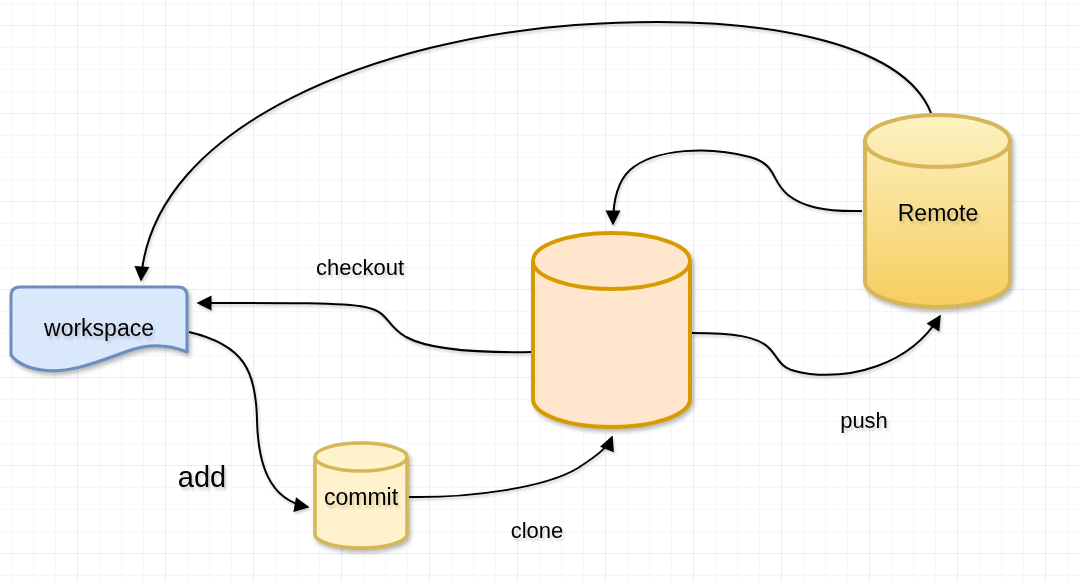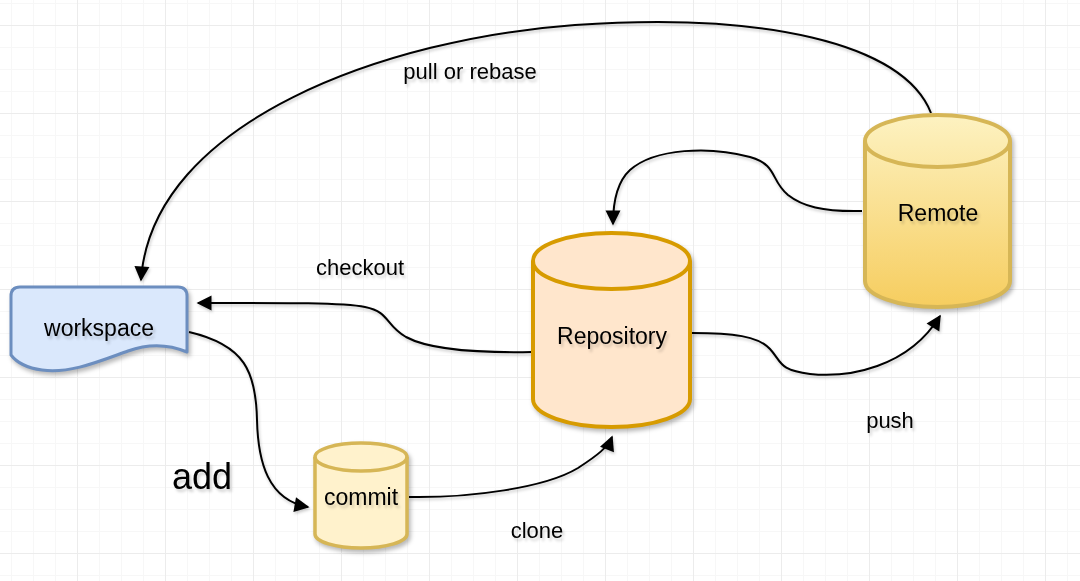--- a/index.html
+++ b/index.html
@@ -94,7 +94,6 @@
   <div class="label node-label" style="left:612px; top:336px;">Repository</div>
   <div class="label node-label" style="left:938px; top:213px;">Remote</div>
 
-  <div class="label edge-label" style="left:470px; top:72px;">pull or rebase</div>
   <div class="label edge-label" style="left:360px; top:268px;">checkout</div>
   <div class="label edge-label big" style="left:202px; top:477px;">add</div>
   <div class="label edge-label" style="left:537px; top:531px;">clone</div>

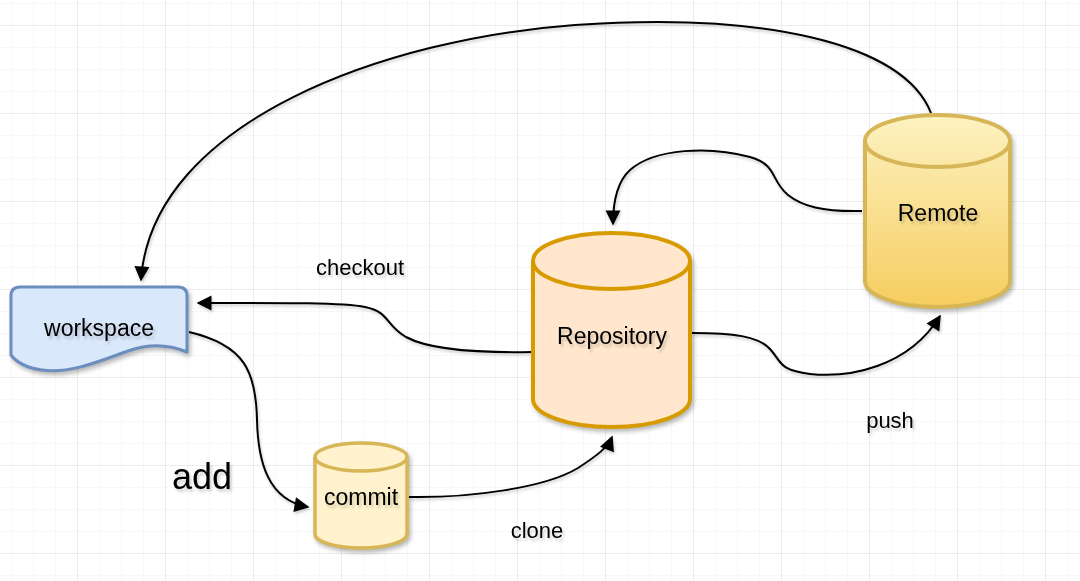--- a/index.html
+++ b/index.html
@@ -91,7 +91,6 @@
 
   <div class="label node-label" style="left:99px;  top:328px;">workspace</div>
   <div class="label node-label" style="left:361px; top:497px;">commit</div>
-  <div class="label node-label" style="left:612px; top:336px;">Repository</div>
   <div class="label node-label" style="left:938px; top:213px;">Remote</div>
 
   <div class="label edge-label" style="left:360px; top:268px;">checkout</div>

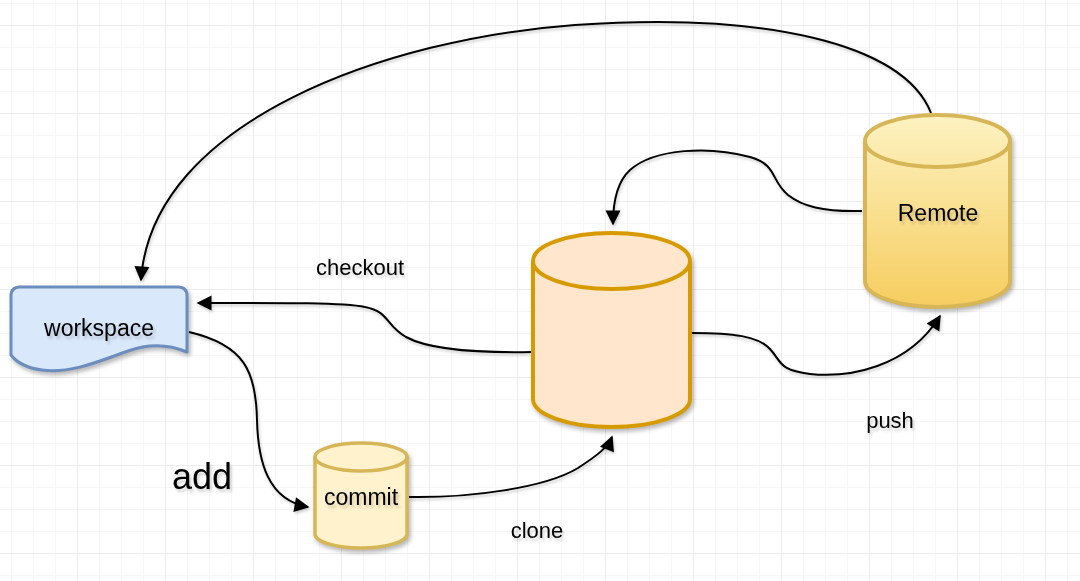--- a/index.html
+++ b/index.html
@@ -96,7 +96,7 @@
   <div class="label edge-label" style="left:360px; top:268px;">checkout</div>
   <div class="label edge-label big" style="left:202px; top:477px;">add</div>
   <div class="label edge-label" style="left:537px; top:531px;">clone</div>
-  <div class="label edge-label" style="left:890px; top:421px;">push</div>
+  <div class="label edge-label" style="left:864px; top:421px;">push</div>
 
 </div>
 

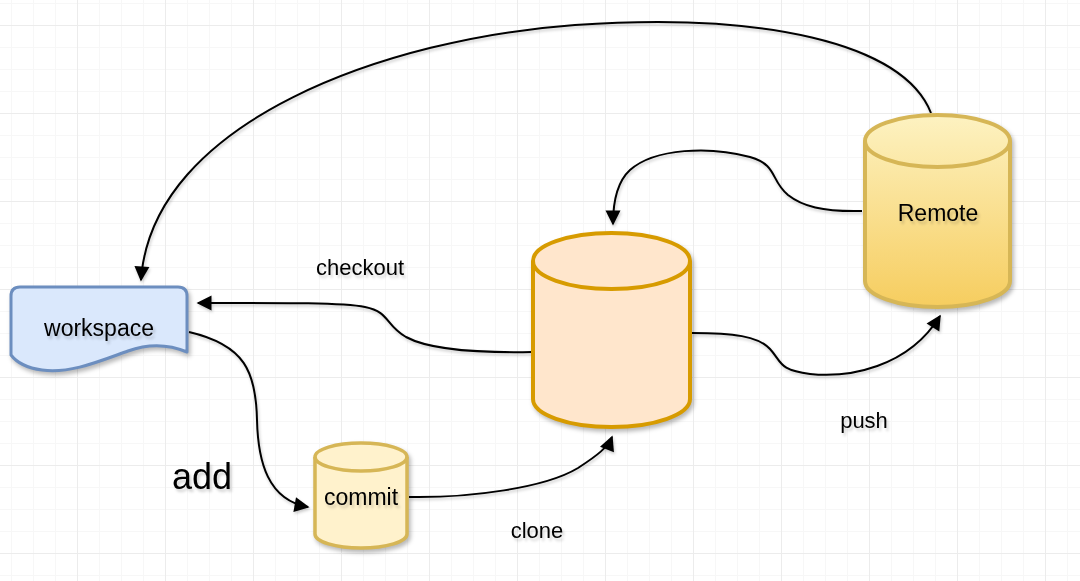--- a/index.html
+++ b/index.html
@@ -40,7 +40,7 @@
   }
   .node-label  { font-size: 23px; }
   .edge-label  { font-size: 22px; }
-  .edge-label.big { font-size: 36px; }
+  .edge-label.big { font-size: 29px; }
 </style>
 </head>
 <body>

